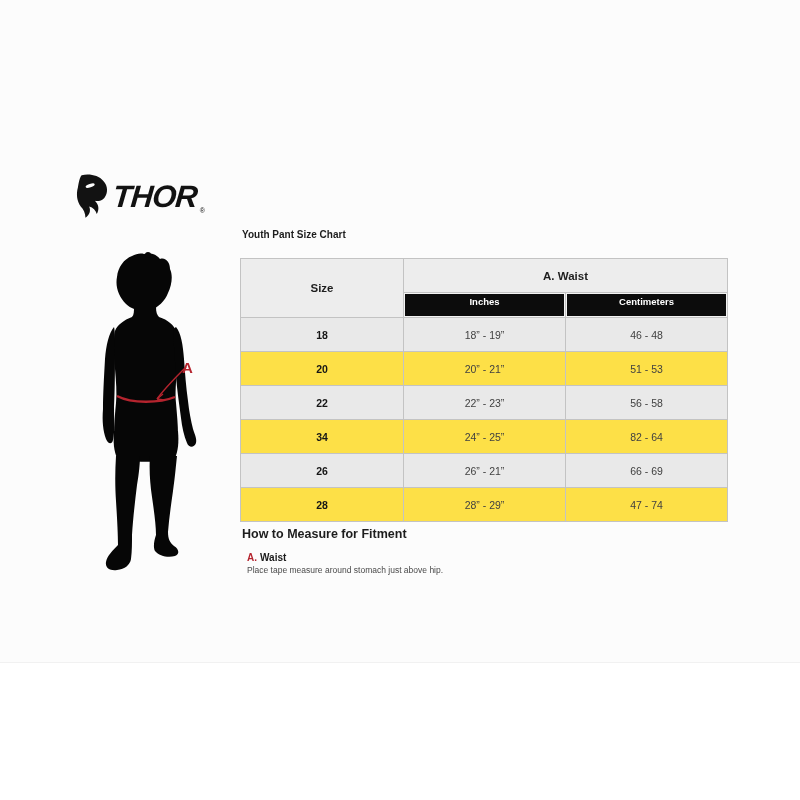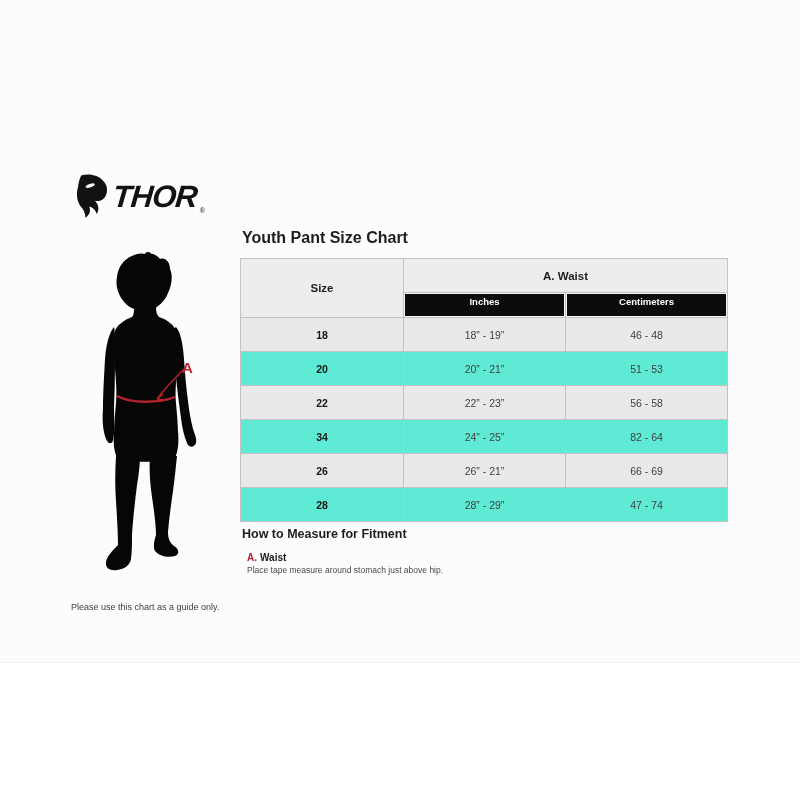--- a/index.html
+++ b/index.html
@@ -29,7 +29,7 @@
   .red-line { stroke:var(--accent-red,#b5242e); fill:none; }
   .red-text { fill:var(--accent-red,#b5242e); font:bold 15px "Liberation Sans", sans-serif; }
   
-  .chart-title { position:absolute; left:242px; top:229px; margin:0; font-size:16px; font-weight:bold; color:#1d1d1d; }
+  .chart-title { position:absolute; left:242px; top:229px; margin:0; font-size:10px; font-weight:bold; color:#1d1d1d; }
   .measure-heading { position:absolute; left:242px; top:527px; margin:0; font-size:12.5px; font-weight:bold; color:#1d1d1d;text-align:center; }
   
   table.size-table {

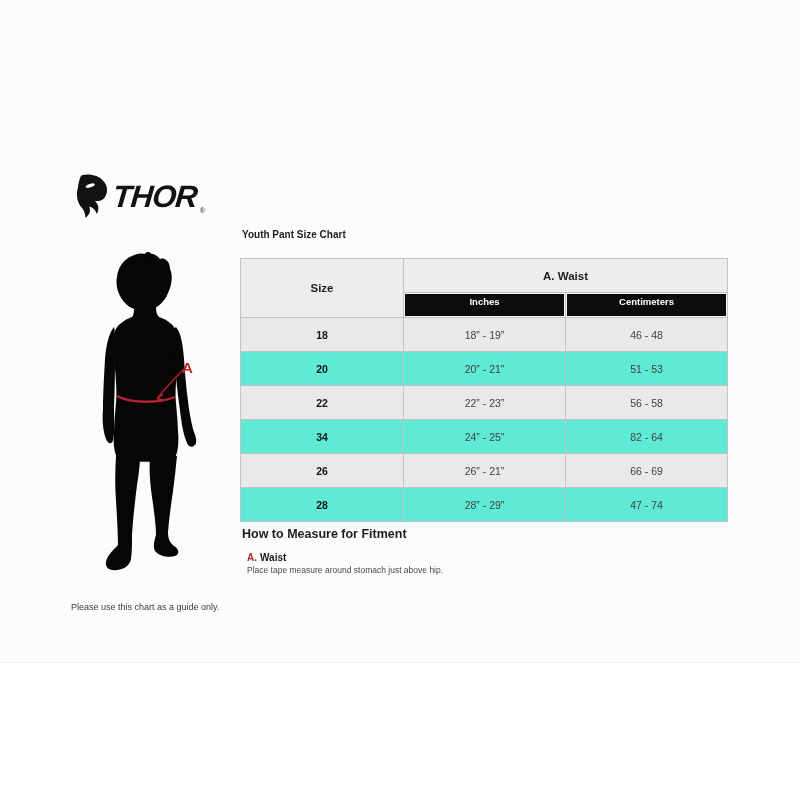--- a/index.html
+++ b/index.html
@@ -47,7 +47,7 @@
     background:var(--bar-black,#0c0c0c); color:#ffffff;
     font-size:9.5px; font-weight:bold; text-align:center;
   }
-  .size-table td { height:33px; font-size:10.5px; color:#414141; background:#5eead4; }
+  .size-table td { height:33px; font-size:10.5px; color:#414141; background:#fde047; }
   .size-table td.size-col { font-weight:bold; color:#161616; }
   .size-table tr.alt td { background:var(--row-alt-gray,#e9e9e9); }
   

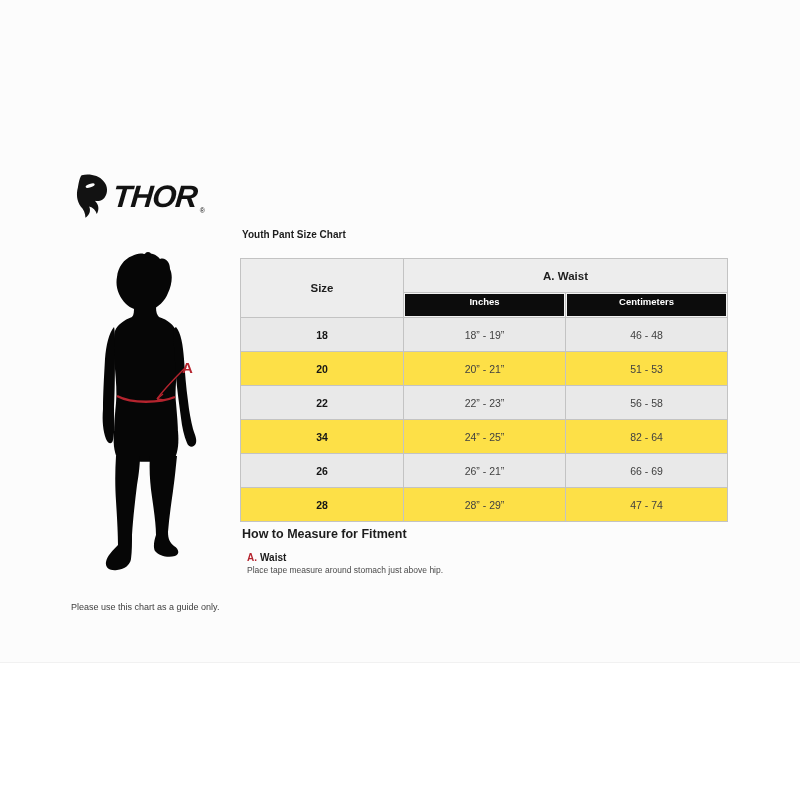--- a/index.html
+++ b/index.html
@@ -154,7 +154,6 @@
   </div>
 
   <div class="footer">
-    <div>Please use this chart as a guide only.</div>
   </div>
 
 </div>

